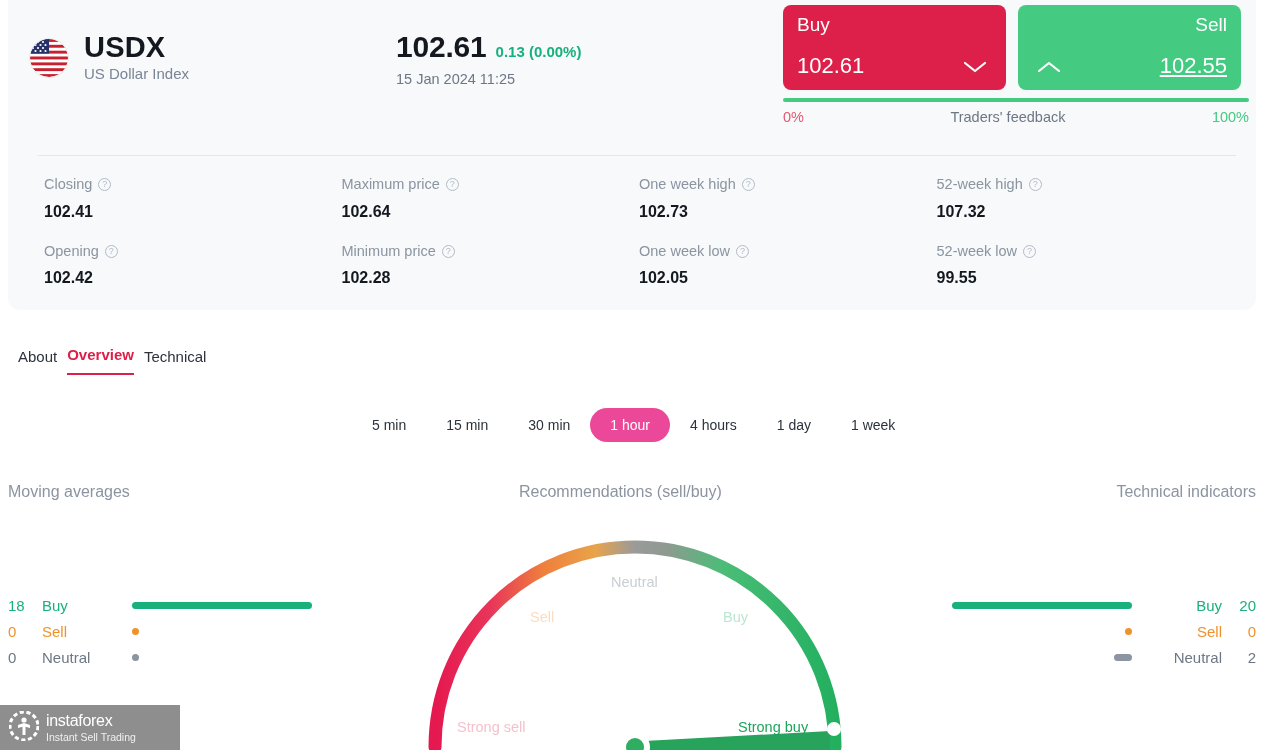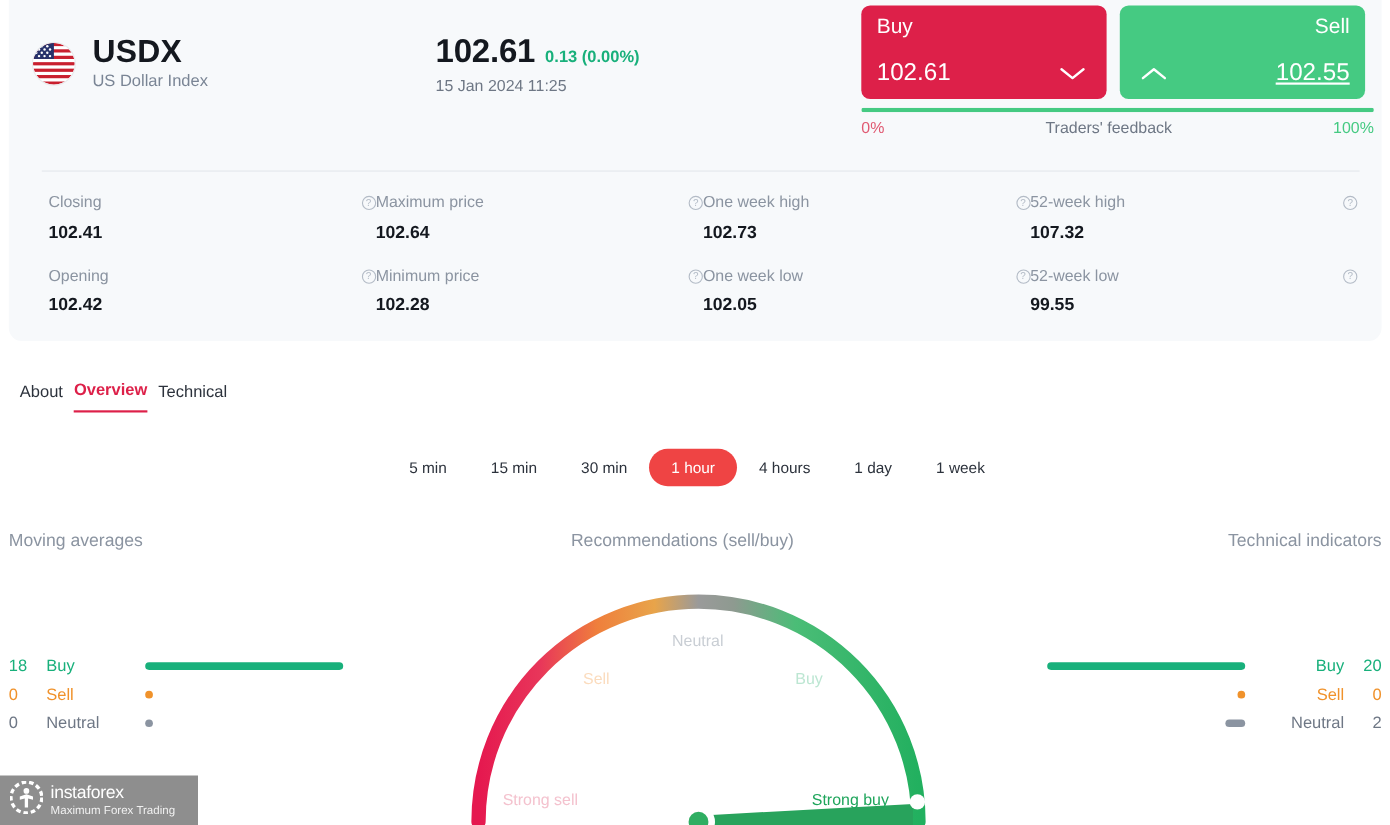--- a/index.html
+++ b/index.html
@@ -66,7 +66,7 @@
   
   .stats { position: absolute; left: 36px; top: 175px; width: 1190px;
            display: grid; grid-template-columns: repeat(4, 1fr); row-gap: 21px; }
-  .stat-label { font-size: 14.5px; color: #8b94a1; display: flex; align-items: center; gap: 6px; line-height: 1.35; justify-content: space-between; }
+  .stat-label { font-size: 14.5px; color: #8b94a1; display: flex; align-items: center; gap: 6px; line-height: 1.35; }
   .stat-value { font-size: 16px; font-weight: bold; color: #14181f; margin-top: 8px; }
   .help-icon {
     width: 13px; height: 13px; border-radius: 50%; border: 1px solid #b3bbc6;

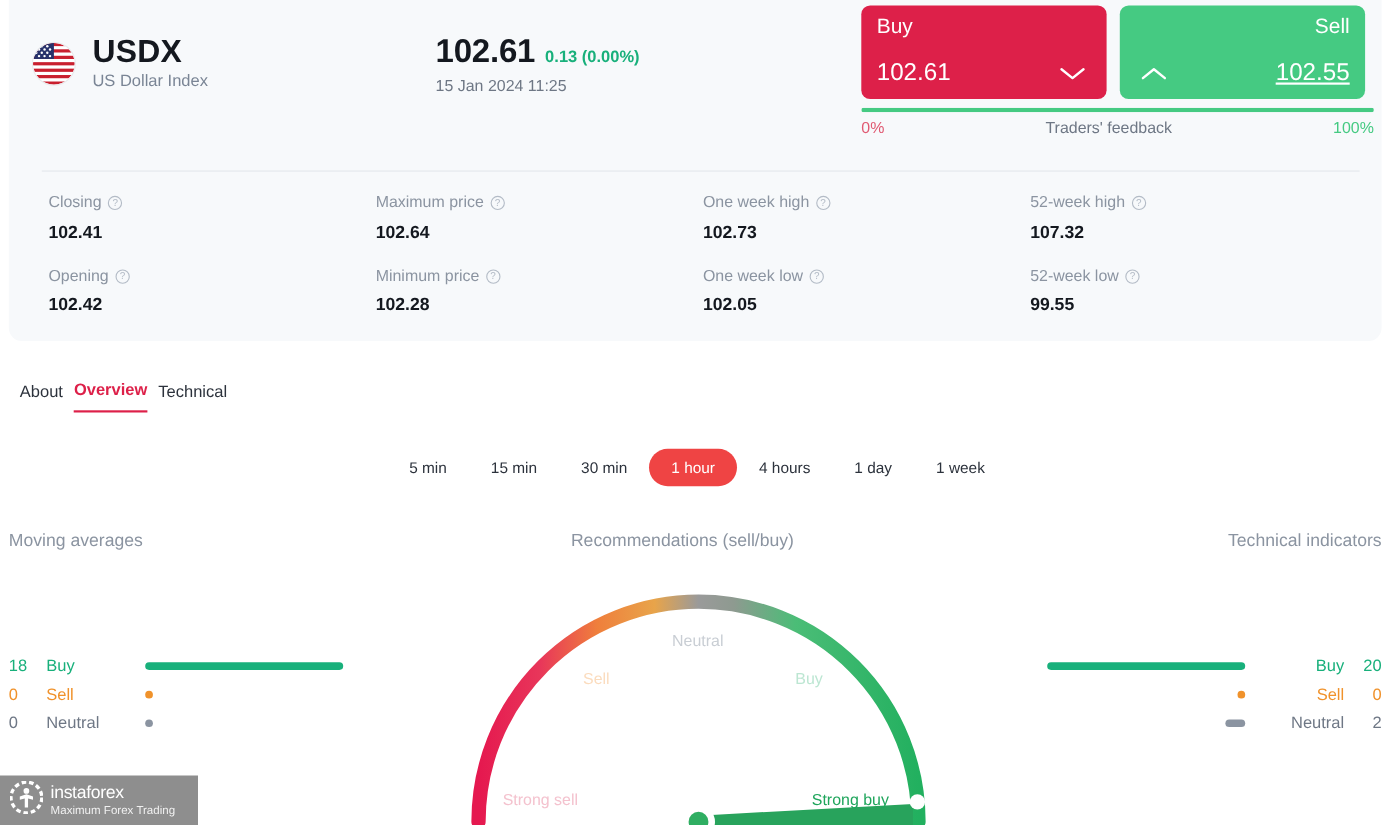--- a/index.html
+++ b/index.html
@@ -82,7 +82,7 @@
   
   .timeframes { position: absolute; left: 352px; top: 408px; display: flex; align-items: center; }
   .tf { font-size: 14px; color: #2c323c; padding: 9px 20px; border-radius: 18px; cursor: pointer; white-space: nowrap; }
-  .tf.active { background: #ef4444; color: #ffffff; }
+  .tf.active { background: #ec4899; color: #ffffff; }
 
   
   .panel-title { position: absolute; font-size: 16px; color: #8b94a1; }

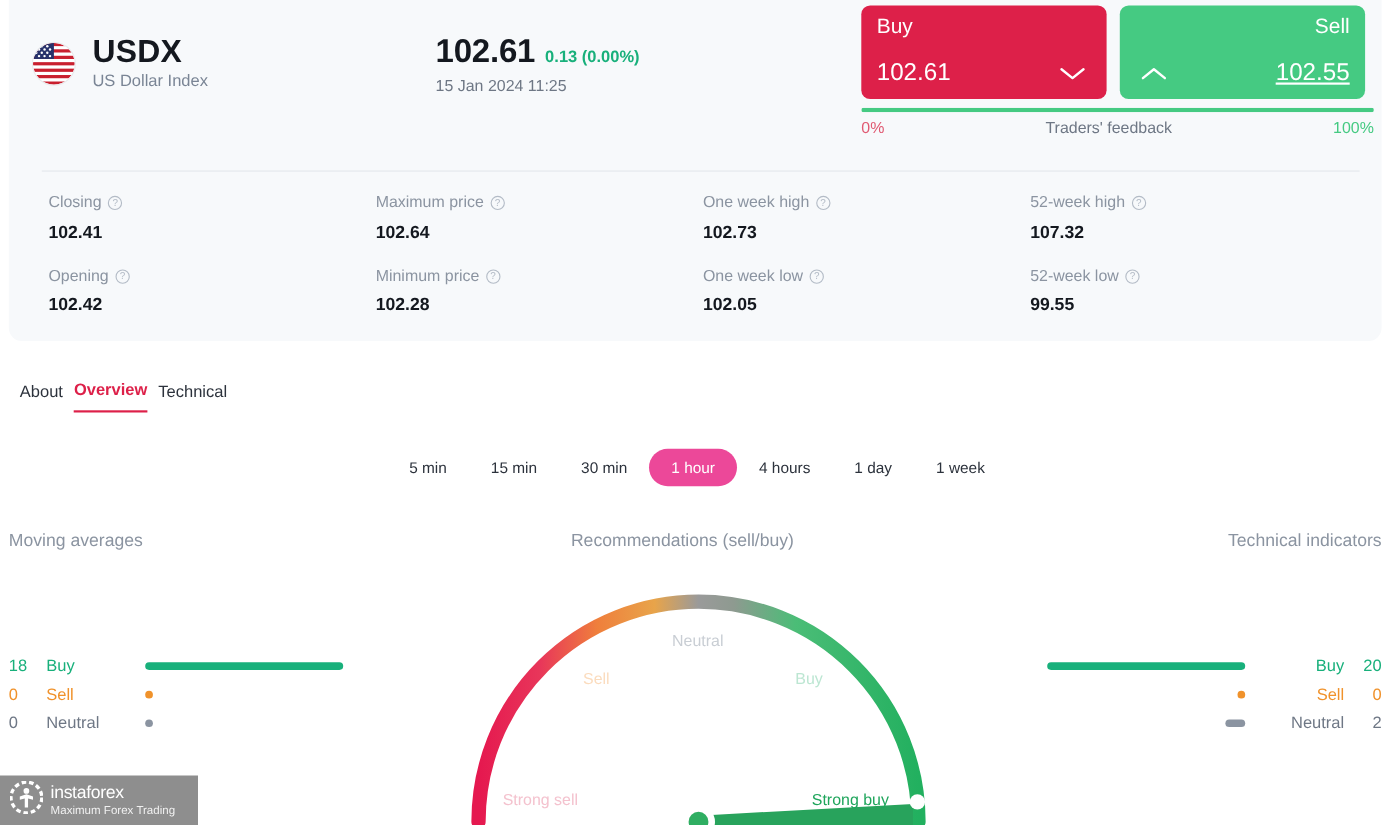--- a/index.html
+++ b/index.html
@@ -386,7 +386,7 @@
     </span>
     <span class="logo-text">
       <span class="logo-name">instaforex</span>
-      <span class="logo-tag">Maximum Forex Trading</span>
+      <span class="logo-tag">Instant Sell Trading</span>
     </span>
   </div>
 

